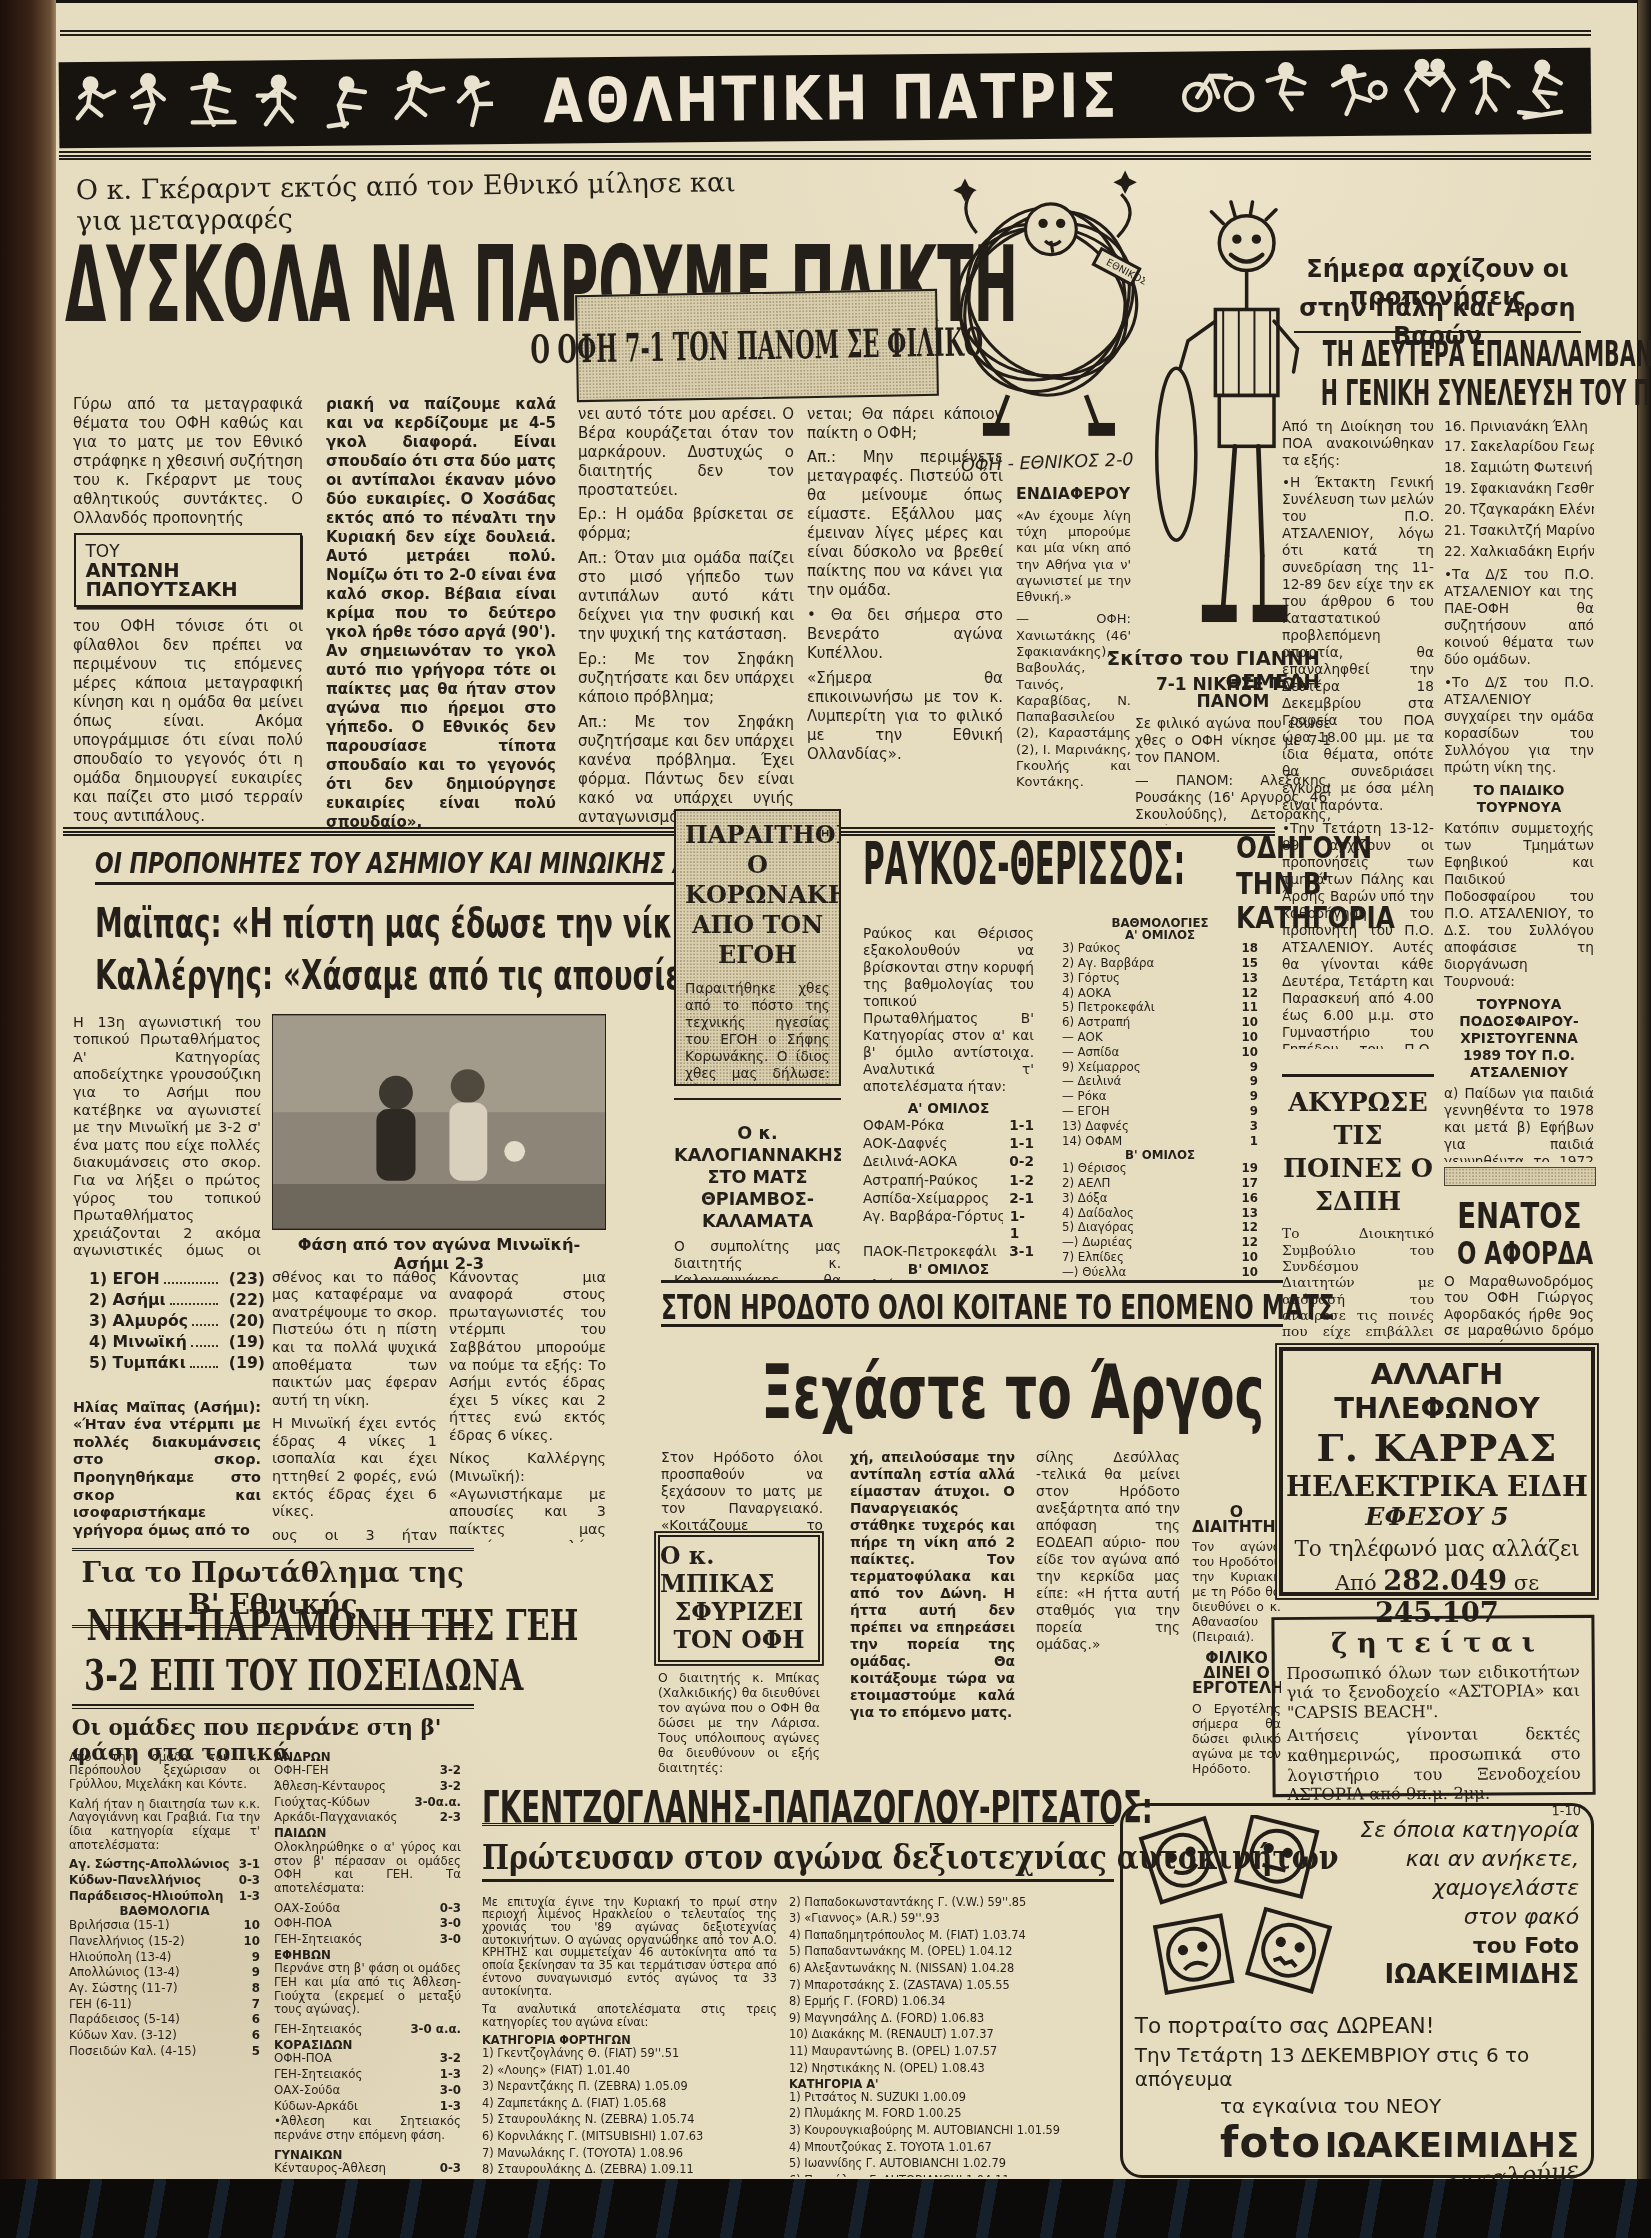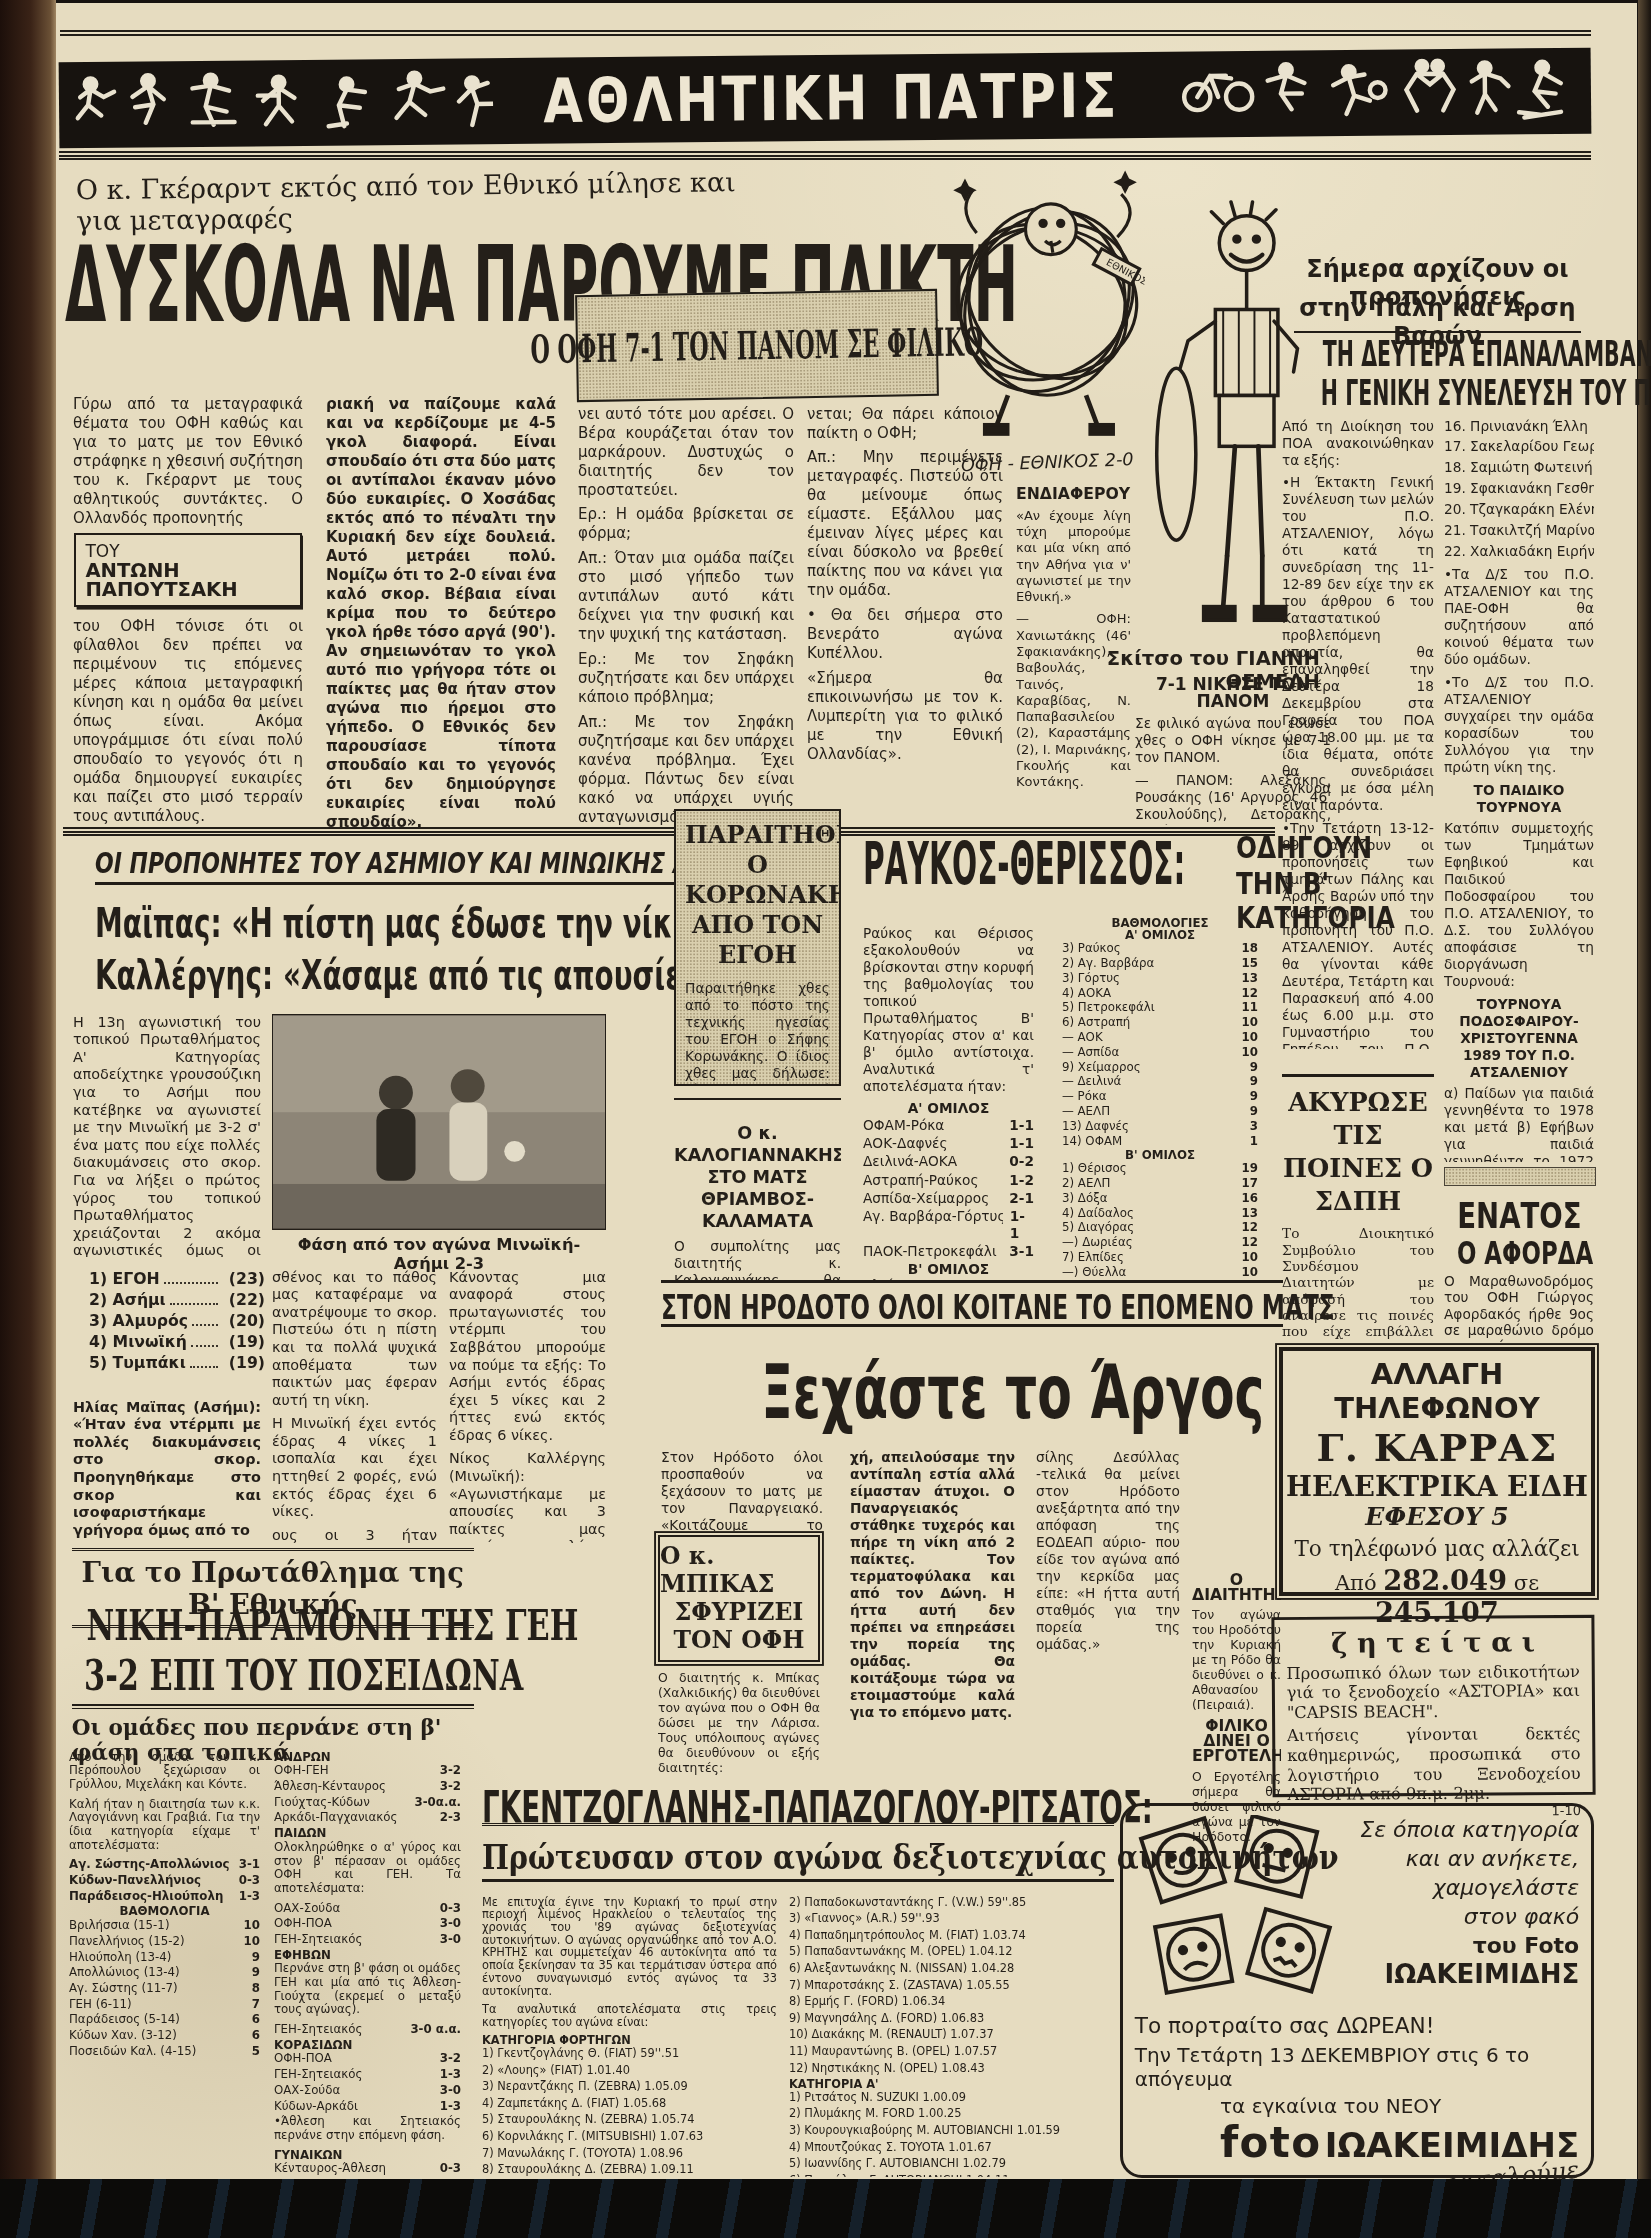--- a/index.html
+++ b/index.html
@@ -356,7 +356,7 @@
             <span class="v">9</span>
           </div>
           <div class="row score">
-            <span class="t">— ΑΕΛΠ</span>
+            <span class="t">— ΕΓΟΗ</span>
             <span class="v">9</span>
           </div>
           <div class="row score">

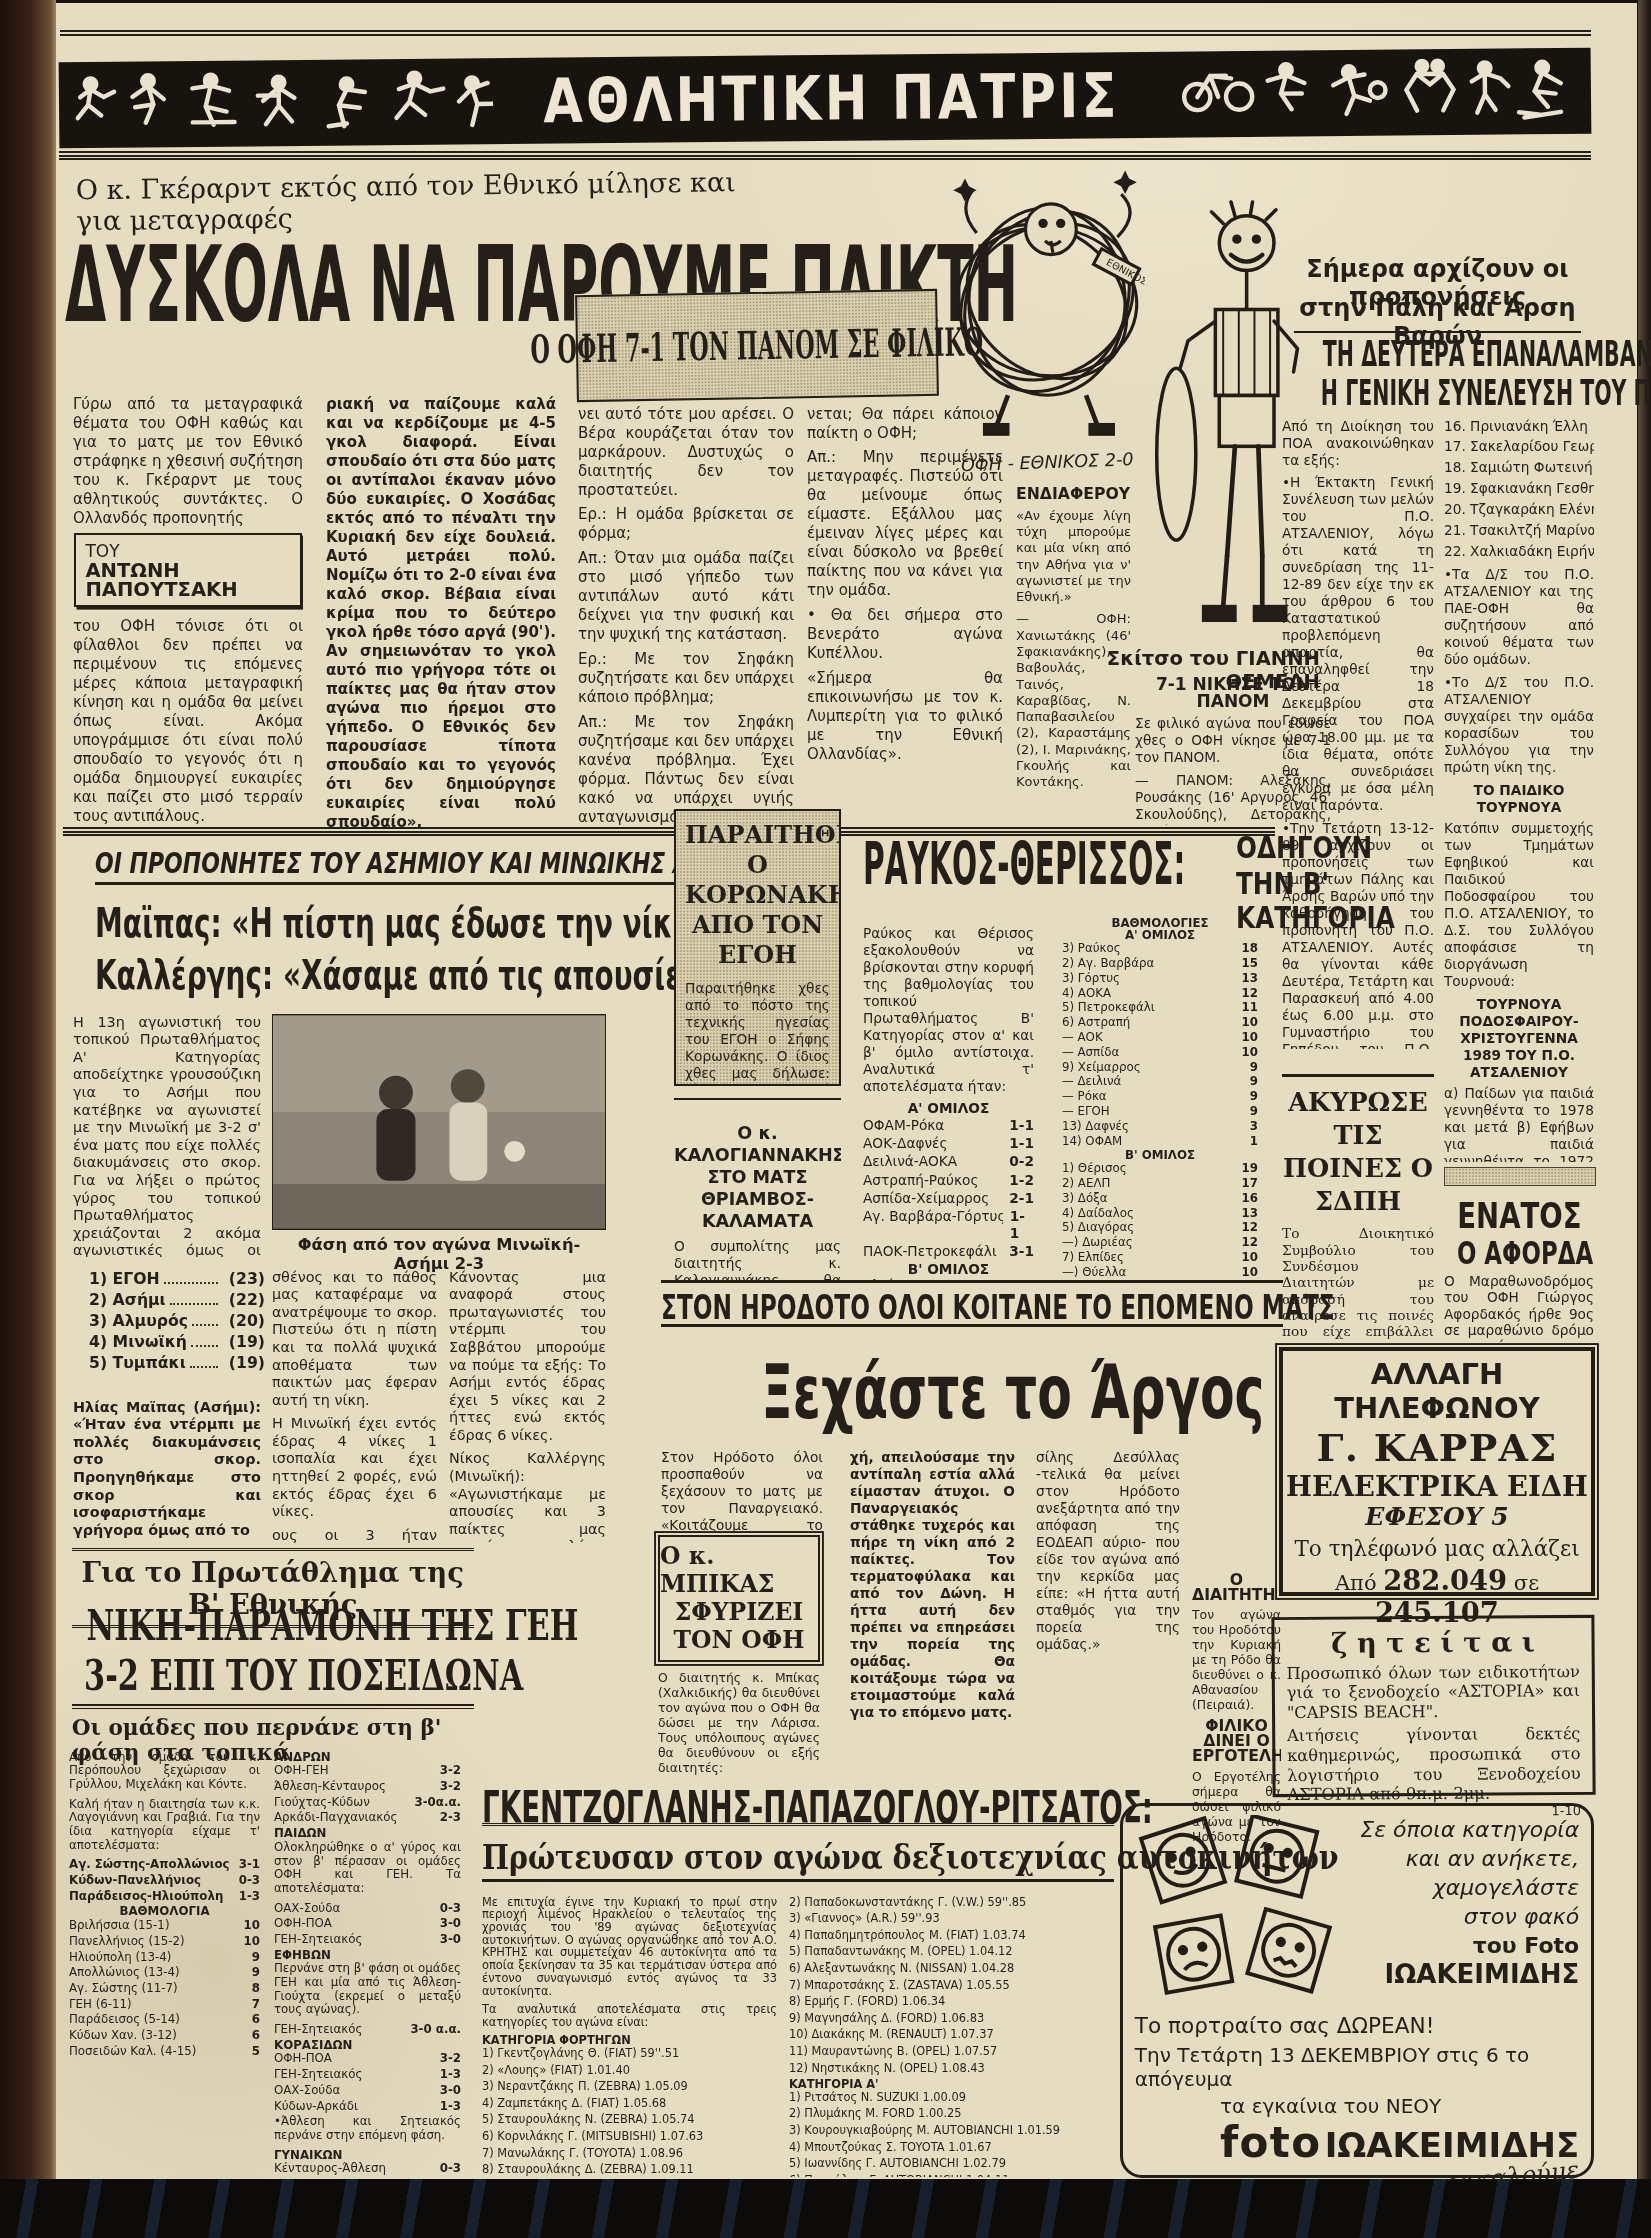--- a/index.html
+++ b/index.html
@@ -433,7 +433,7 @@
     <div class="abs clip" style="left:980px;top:1446px;width:144px;height:329px;font-size:13.7px;line-height:17px;">
         <div class="p">σίλης Δεσύλλας -τελικά θα μείνει στον Ηρόδοτο ανεξάρτητα από την απόφαση της ΕΟΔΕΑΠ αύριο- που είδε τον αγώνα από την κερκίδα μας είπε: «Η ήττα αυτή σταθμός για την πορεία της ομάδας.»</div>
       </div>
-    <div class="abs clip" style="left:1136px;top:1564px;width:89px;height:280px;font-size:12.4px;line-height:15px;">
+    <div class="abs clip" style="left:1136px;top:1496px;width:89px;height:280px;font-size:12.4px;line-height:15px;">
       <div class="bold ctr" style="font-size:15.7px;margin:5.2px 0;">Ο ΔΙΑΙΤΗΤΗΣ</div>
       <div class="p">Τον αγώνα του Ηροδότου την Κυριακή με τη Ρόδο θα διευθύνει ο κ. Αθανασίου (Πειραιά).</div>
       <div class="bold ctr" style="font-size:15.7px;margin:6.5px 0 5.2px;">ΦΙΛΙΚΟ ΔΙΝΕΙ Ο ΕΡΓΟΤΕΛΗΣ</div>

